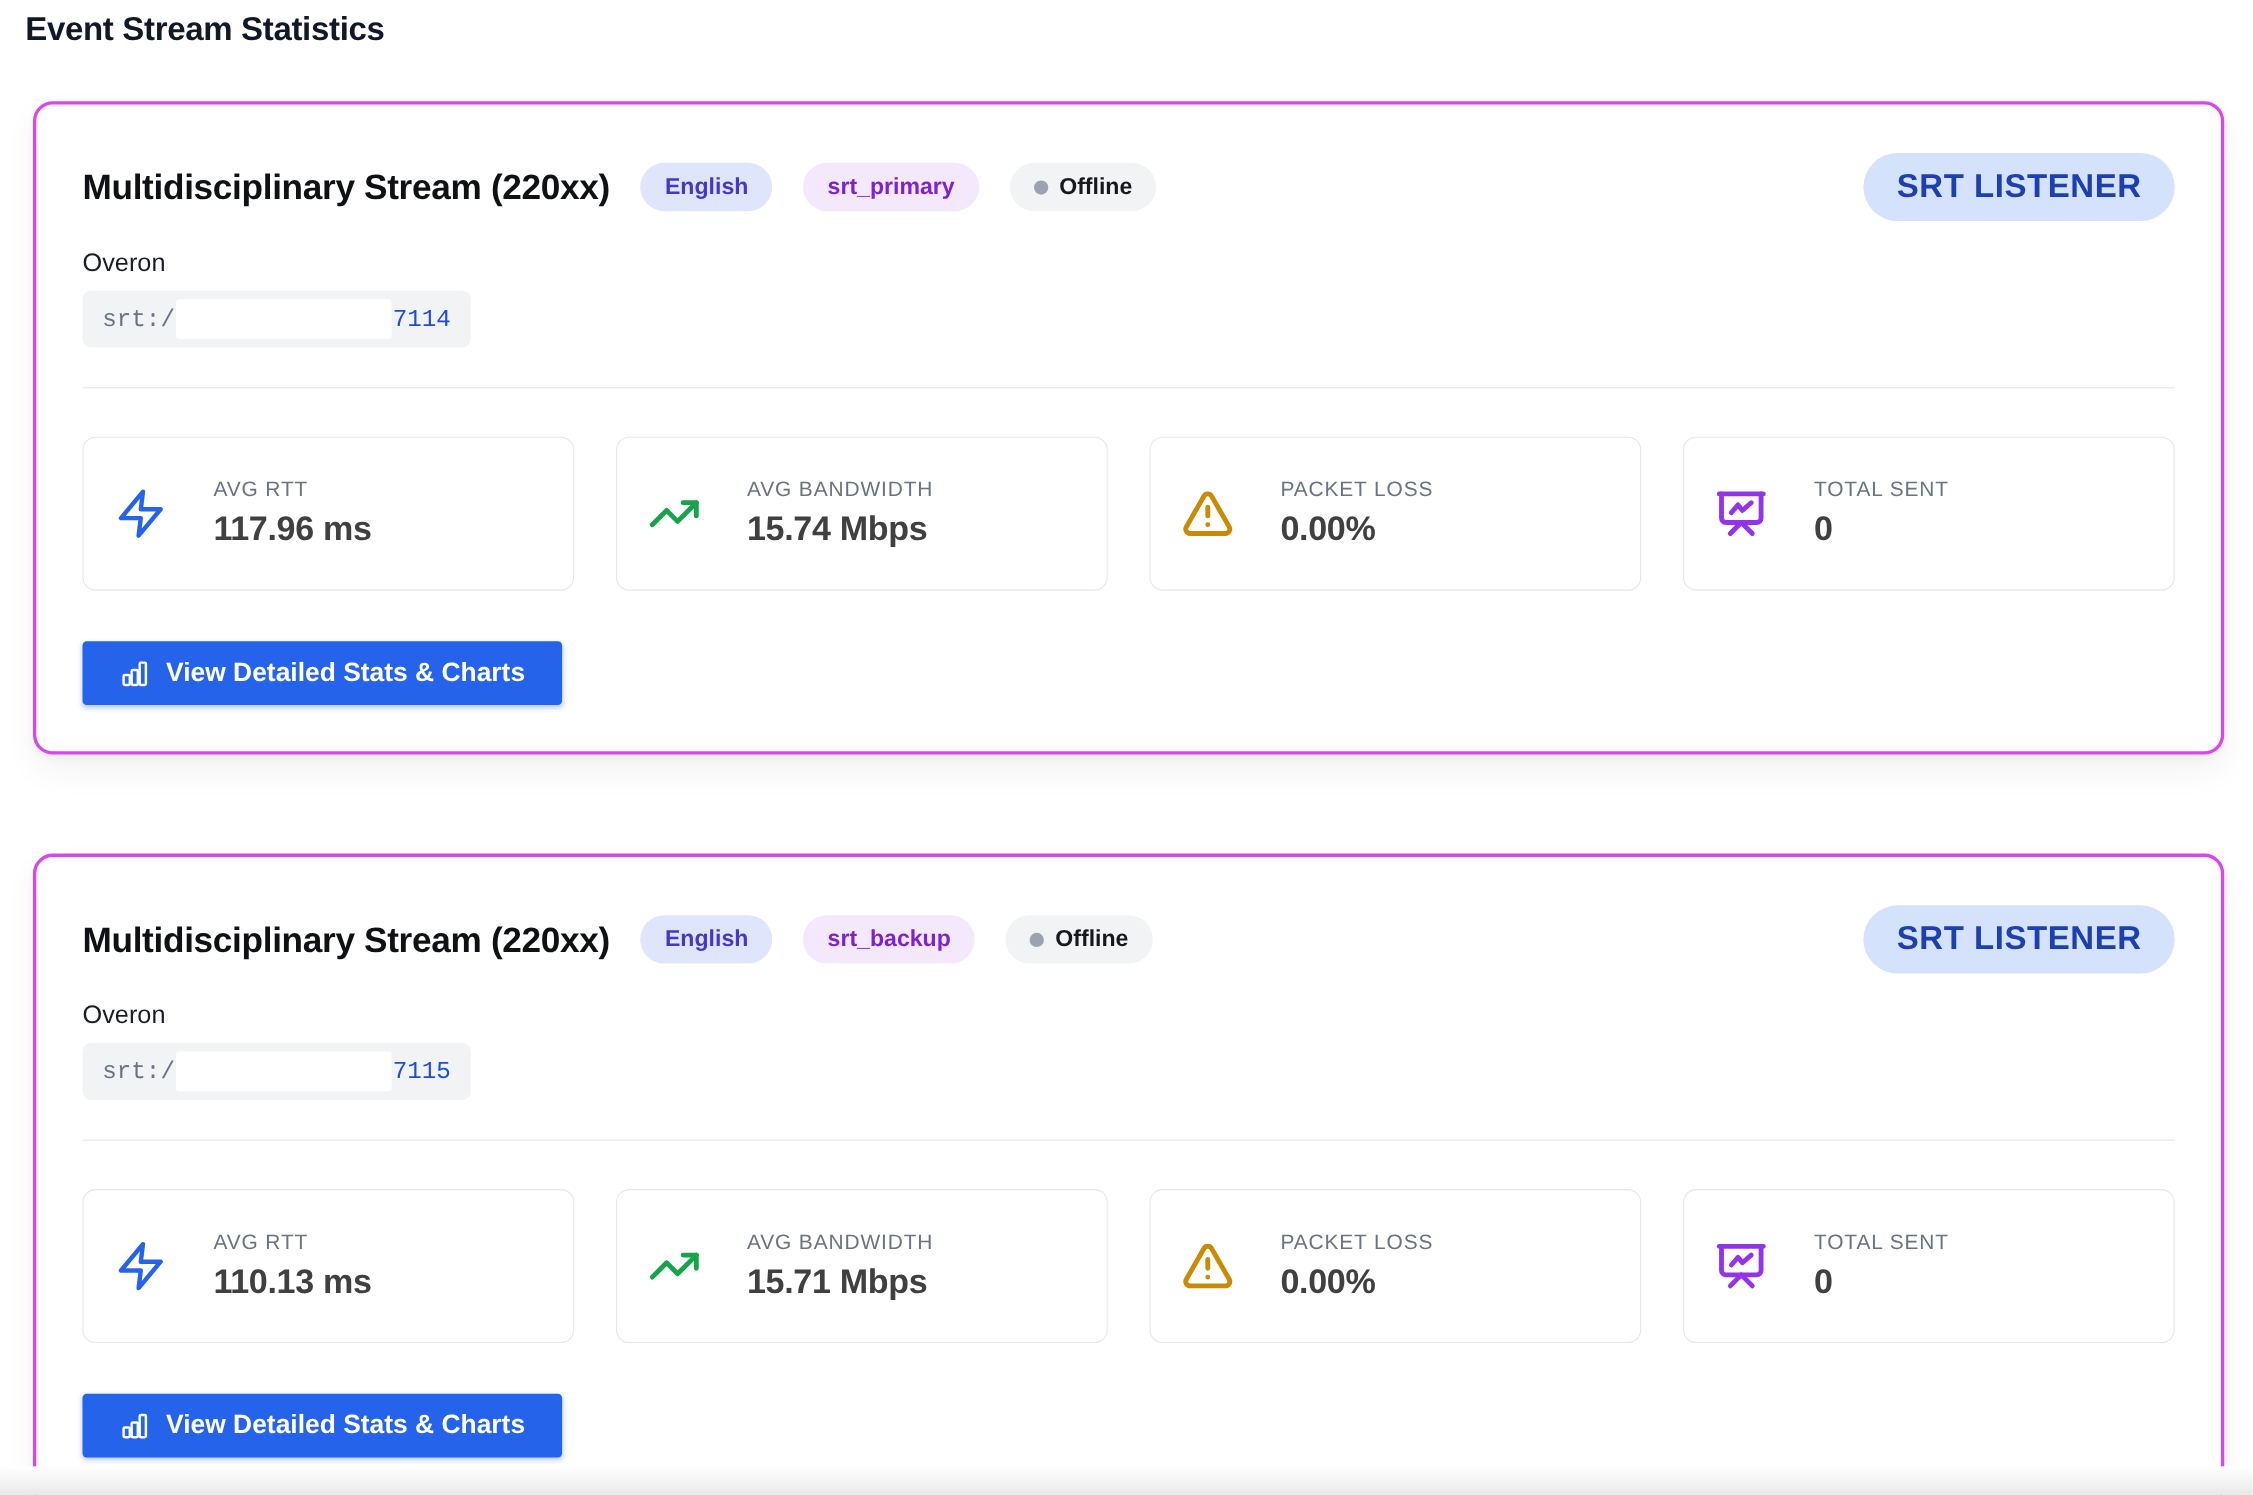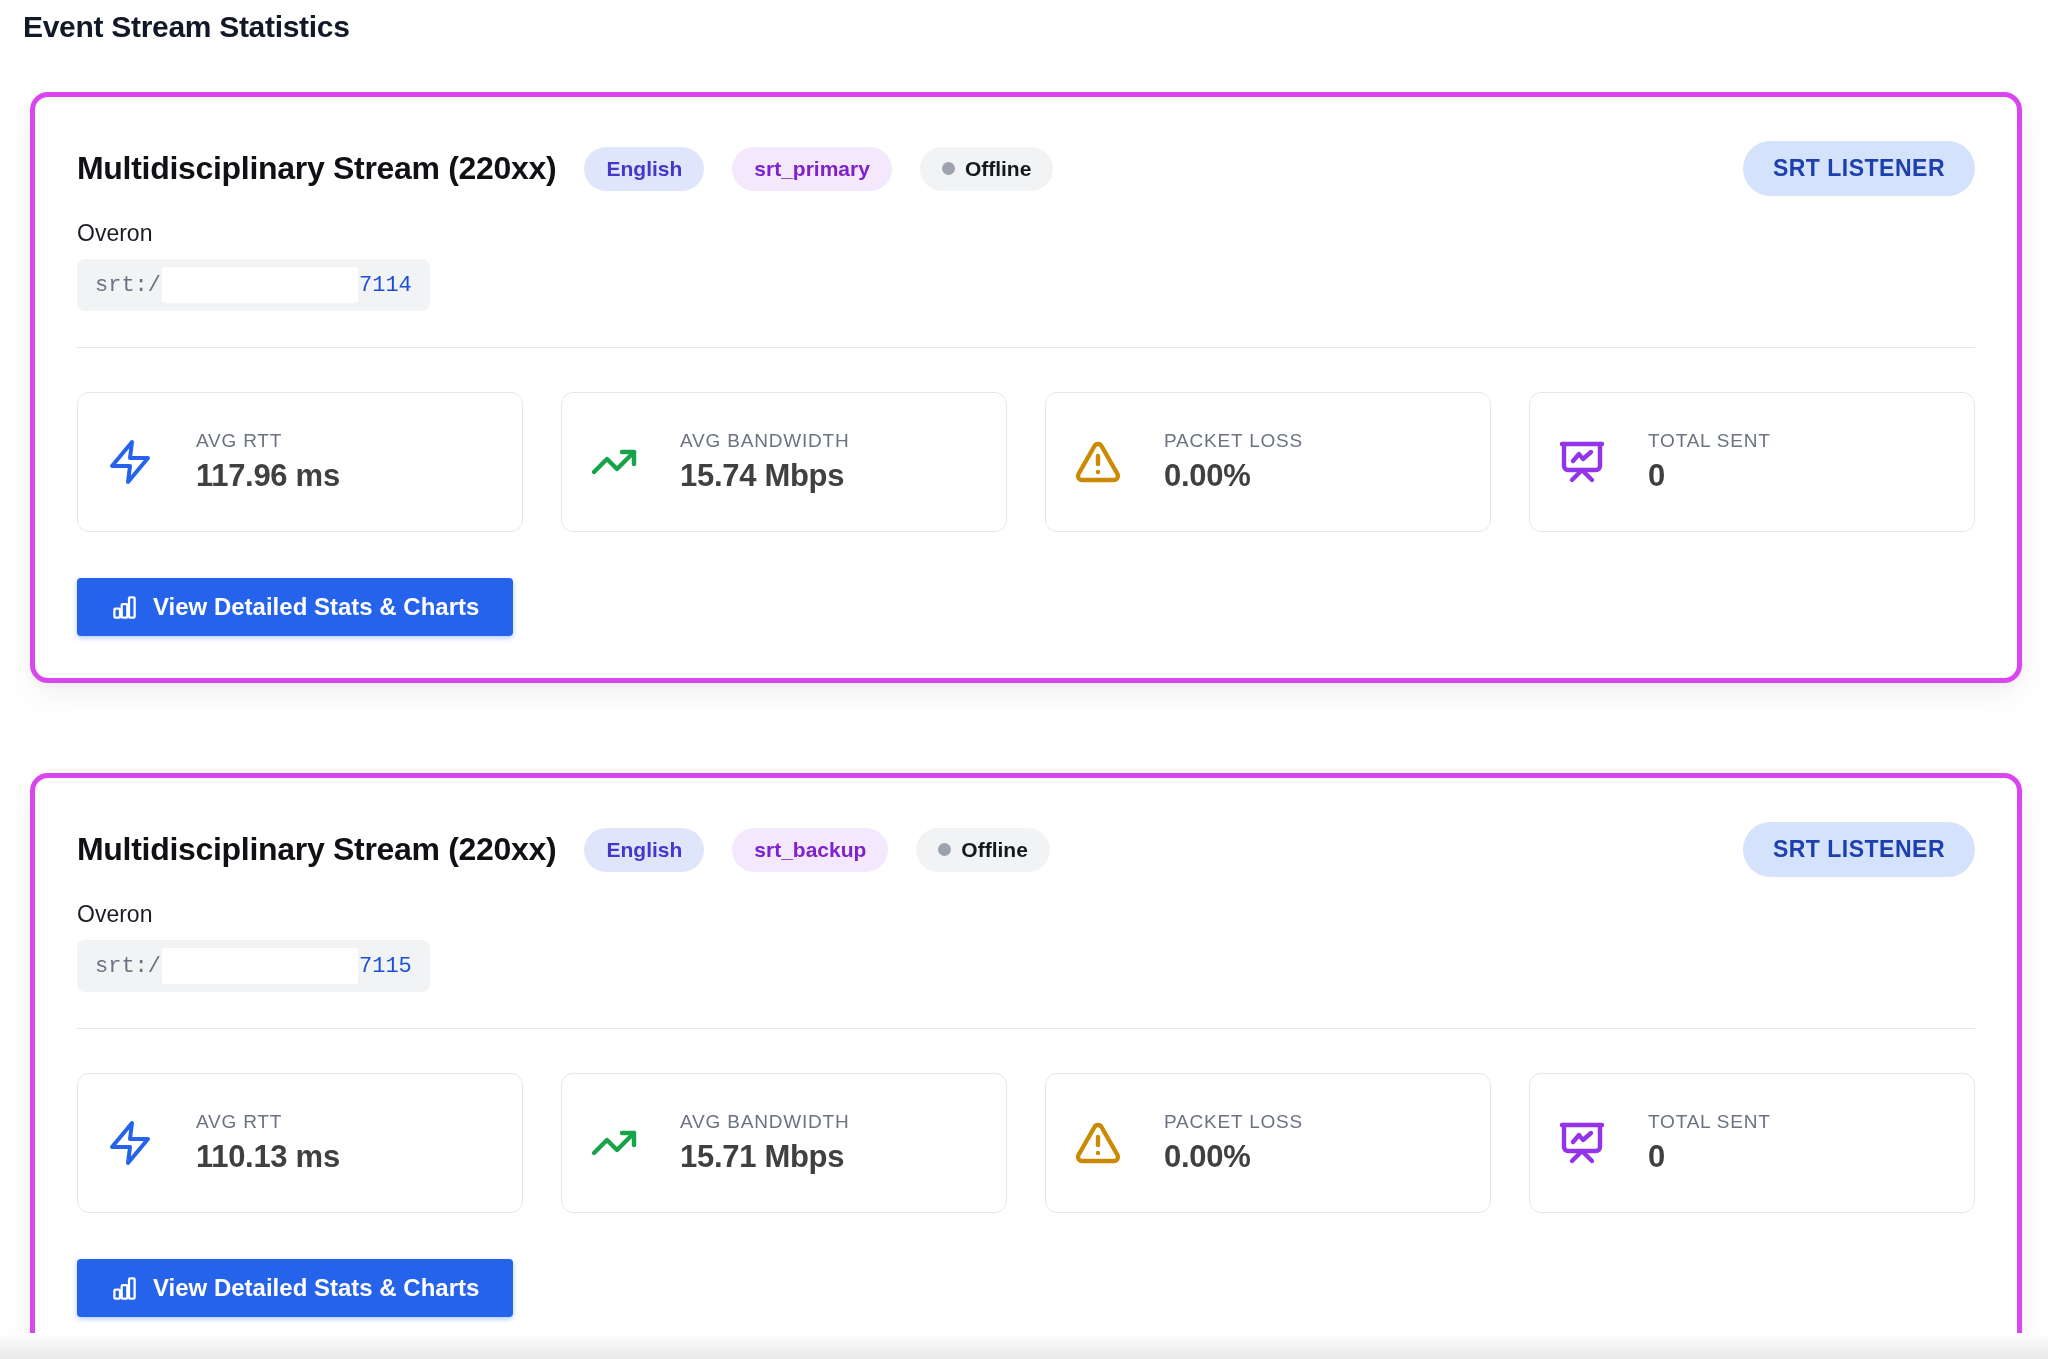--- a/index.html
+++ b/index.html
@@ -21,7 +21,7 @@
     width: 1992px;
     margin-left: 30px;
     background: #ffffff;
-    border: 5px solid #d946ef;
+    border: 3px solid #d946ef;
     border-radius: 18px;
     box-shadow: 0 14px 30px rgba(0,0,0,0.05), 0 3px 8px rgba(0,0,0,0.04);
     padding: 44px 42px 42px 42px;

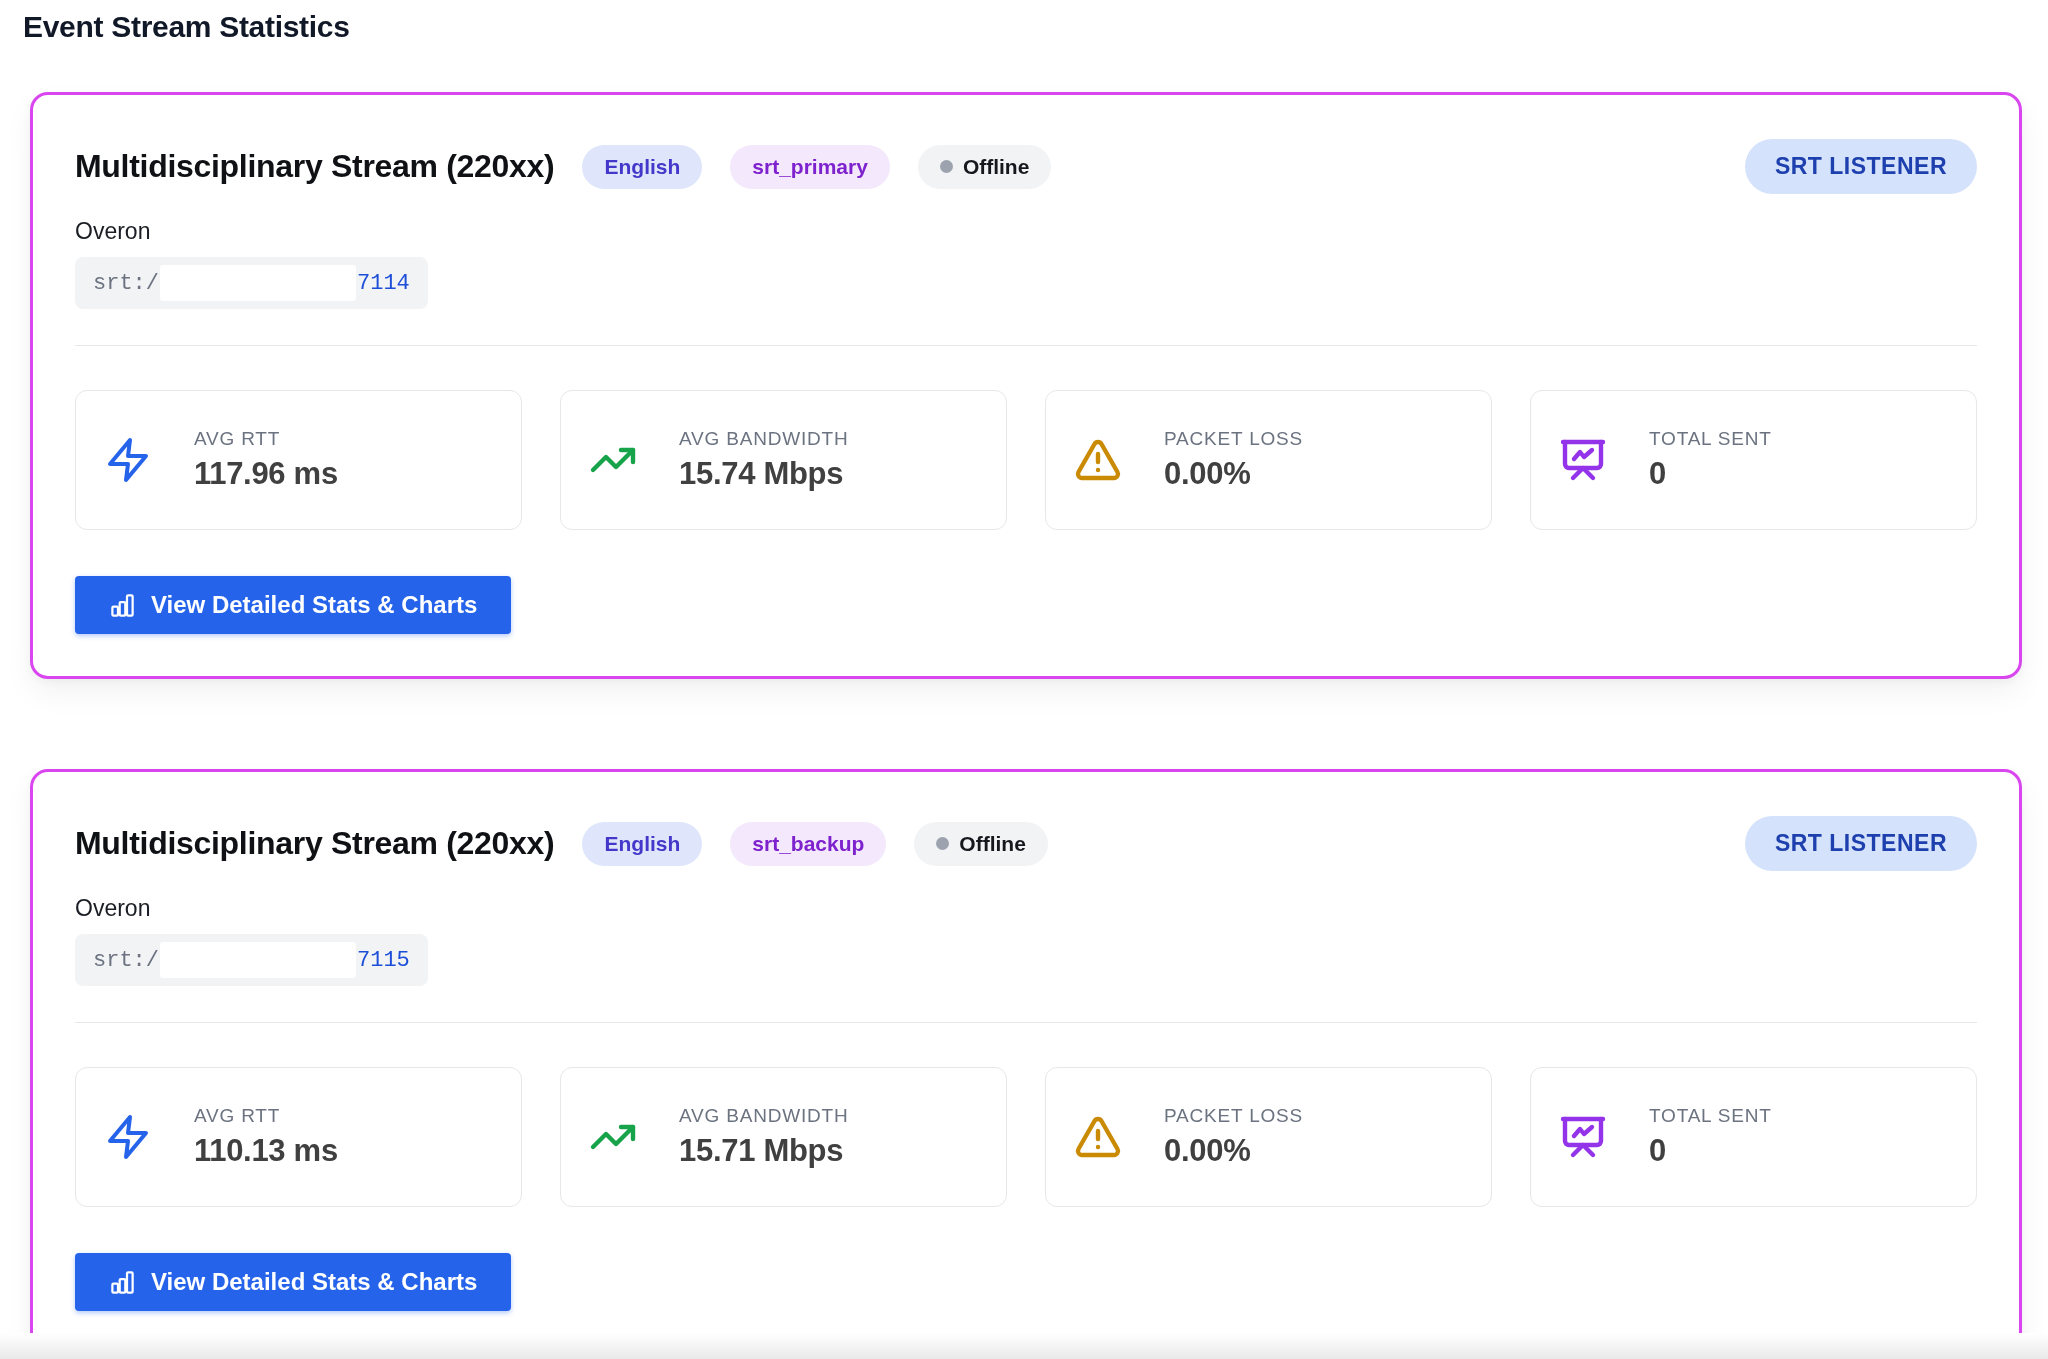--- a/index.html
+++ b/index.html
@@ -68,7 +68,7 @@
   .listener-badge {
     background: #d4e2fb;
     color: #1e40af;
-    font-size: 23px;
+    font-size: 30px;
     font-weight: 700;
     letter-spacing: 0.5px;
     padding: 14px 30px;

